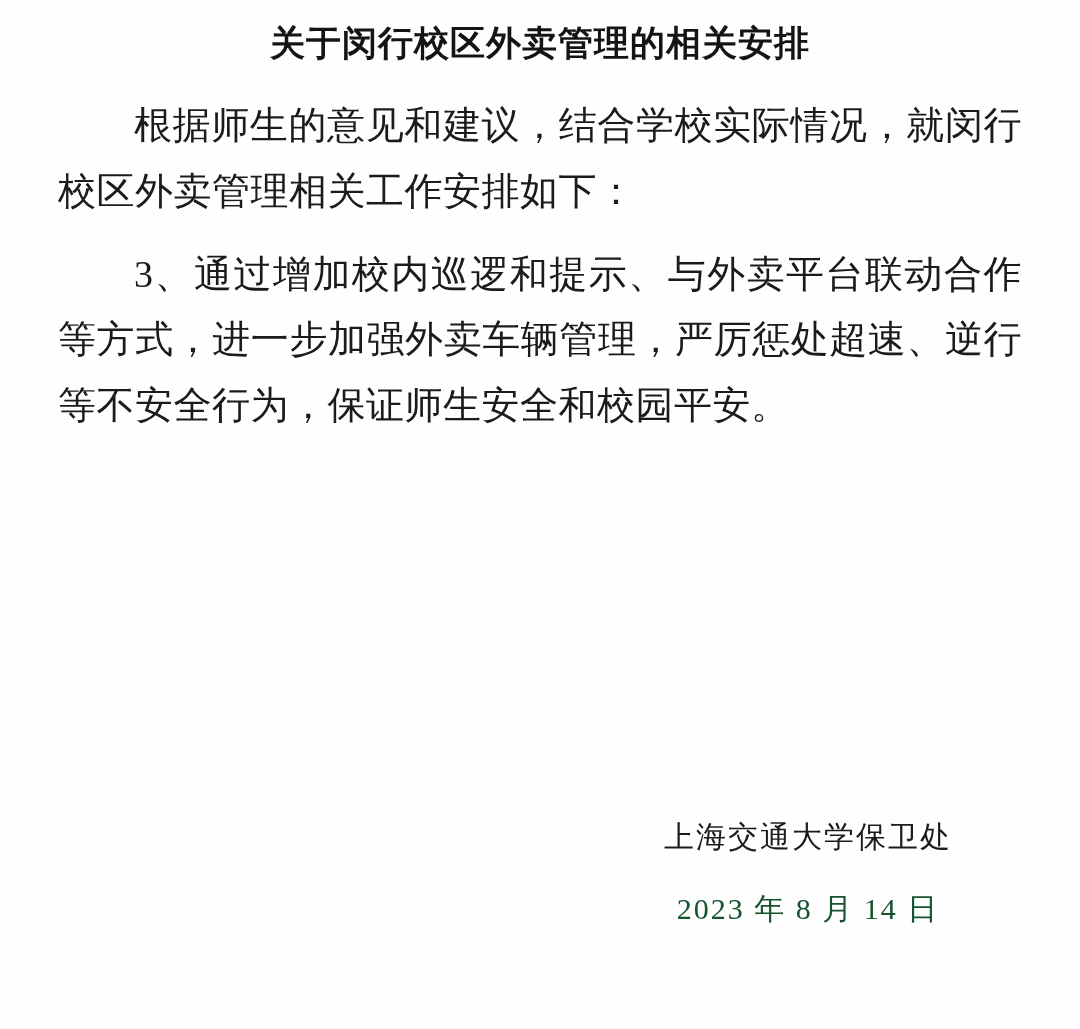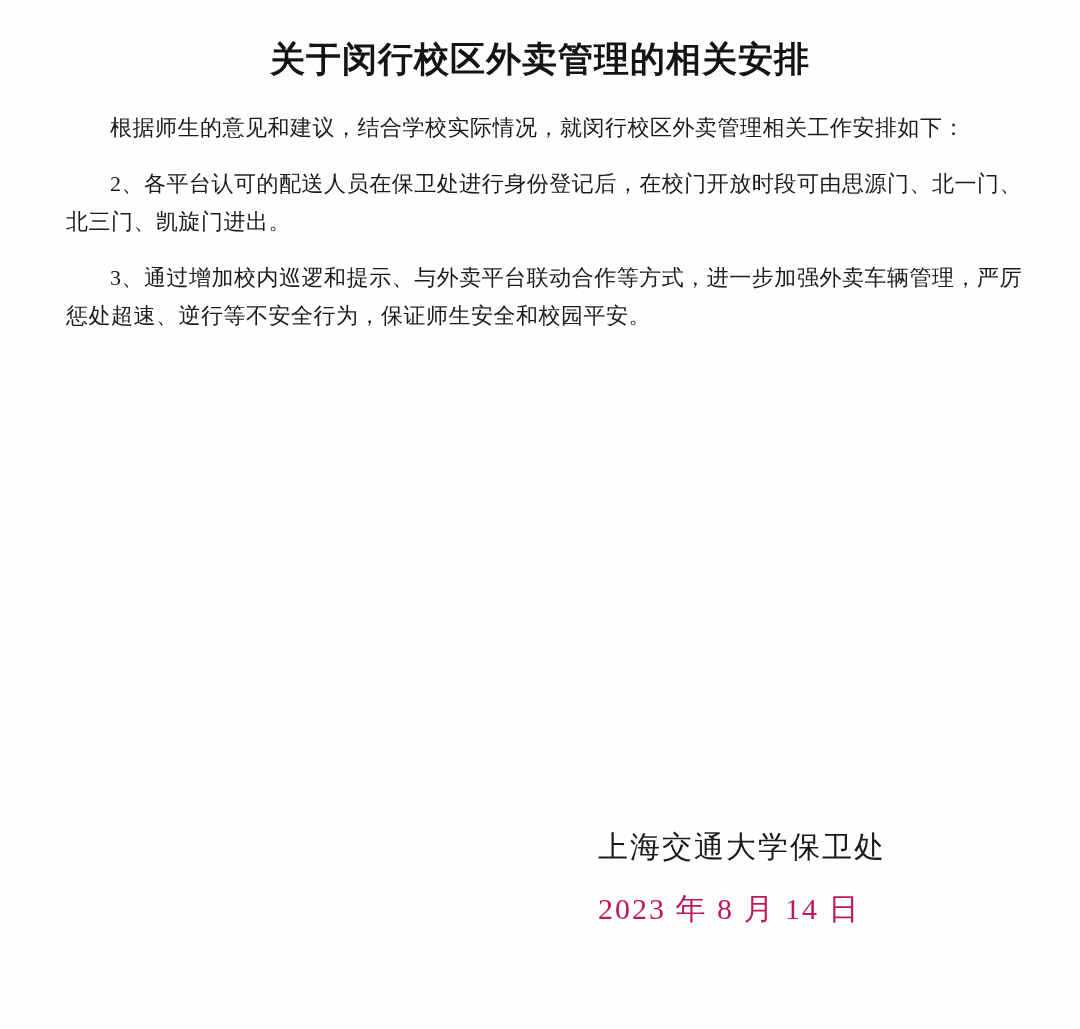--- a/index.html
+++ b/index.html
@@ -24,7 +24,7 @@
   }
   .doc-title {
     margin: 0;
-    padding-top: 36px;
+    padding-top: 20px;
     text-align: center;
     font-size: 35px;
     font-weight: 700;

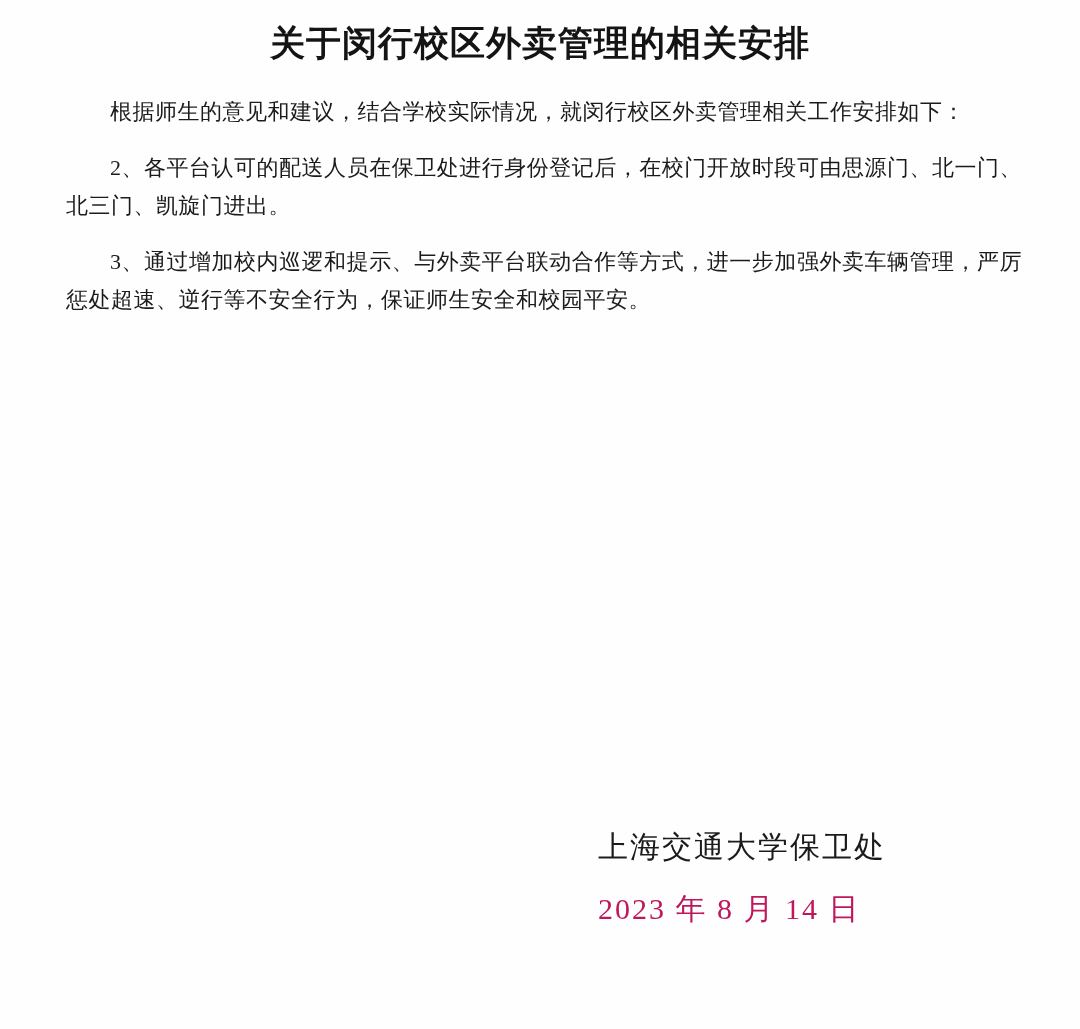--- a/index.html
+++ b/index.html
@@ -36,8 +36,8 @@
     margin-top: 26px;
   }
   .para {
-    margin: 0 0 18px 8px;
-    font-size: 22px;
+    margin: 0 0 18px 0;
+    font-size: 38px;
     line-height: 1.72;
     text-align: justify;
     text-indent: 2em;

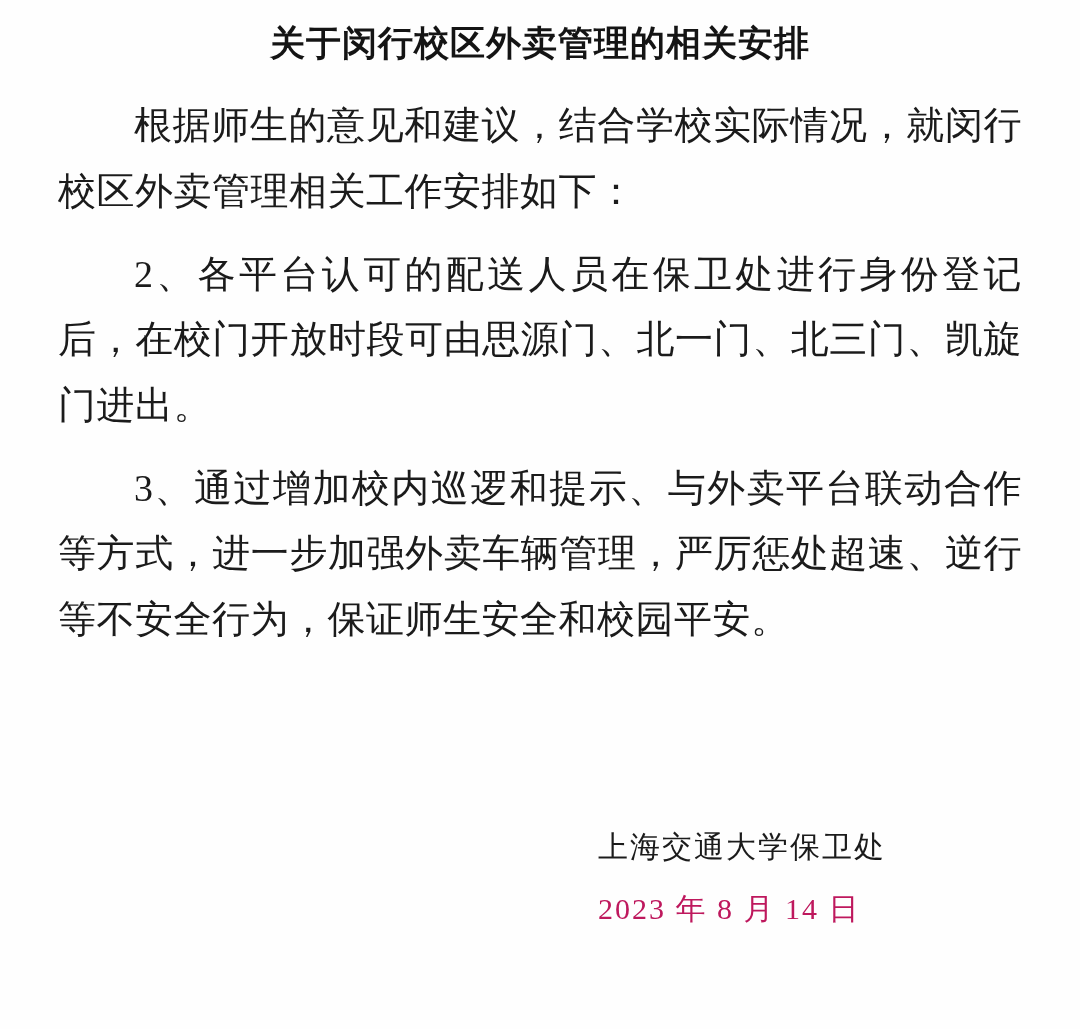--- a/index.html
+++ b/index.html
@@ -77,7 +77,6 @@
 
   <div class="body-block">
     <p class="para">根据师生的意见和建议，结合学校实际情况，就闵行校区外卖管理相关工作安排如下：</p>
-    <p class="para">2、各平台认可的配送人员在保卫处进行身份登记后，在校门开放时段可由思源门、北一门、北三门、凯旋门进出。</p>
     <p class="para">3、通过增加校内巡逻和提示、与外卖平台联动合作等方式，进一步加强外卖车辆管理，严厉惩处超速、逆行等不安全行为，保证师生安全和校园平安。</p>
   </div>
 

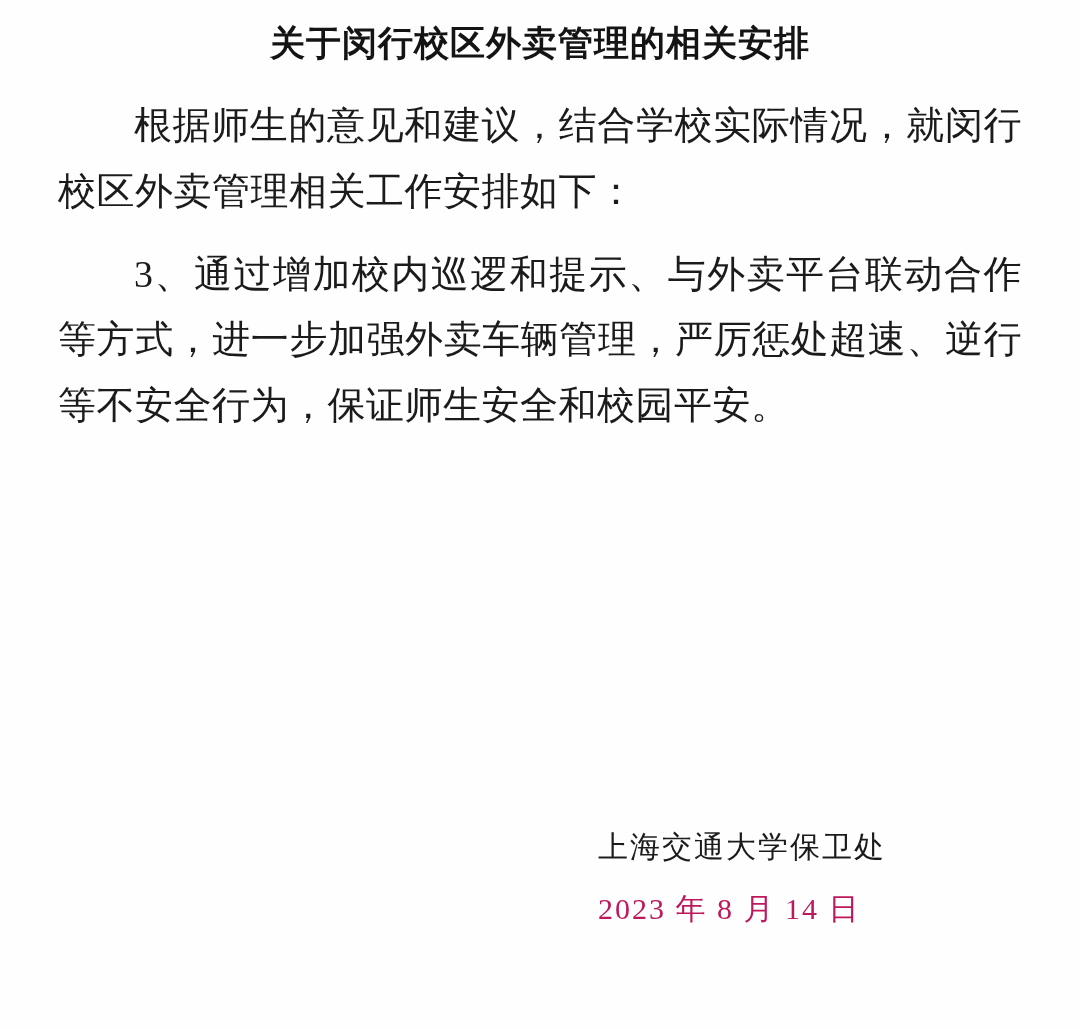--- a/index.html
+++ b/index.html
@@ -52,7 +52,7 @@
     right: 62px;
     bottom: 96px;
     width: 420px;
-    text-align: left;
+    text-align: center;
   }
   .sign-org {
     font-size: 30px;

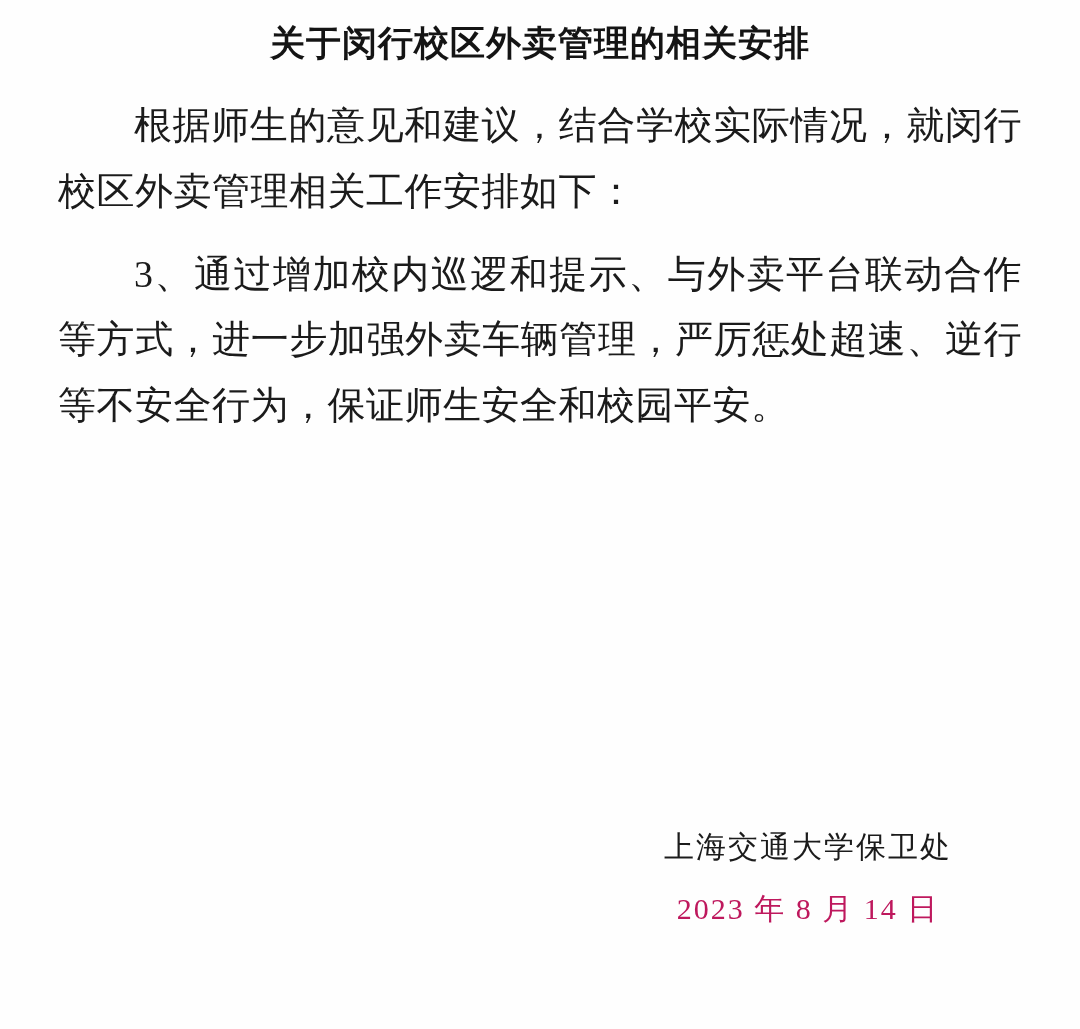--- a/index.html
+++ b/index.html
@@ -61,11 +61,11 @@
     color: #1b1b1b;
   }
   .sign-date {
-    margin-top: 14px;
+    margin-top: 24px;
     font-size: 30px;
     line-height: 1.6;
     letter-spacing: 2px;
-    color: #be185d;
+    color: #14532d;
   }
 </style>
 </head>

